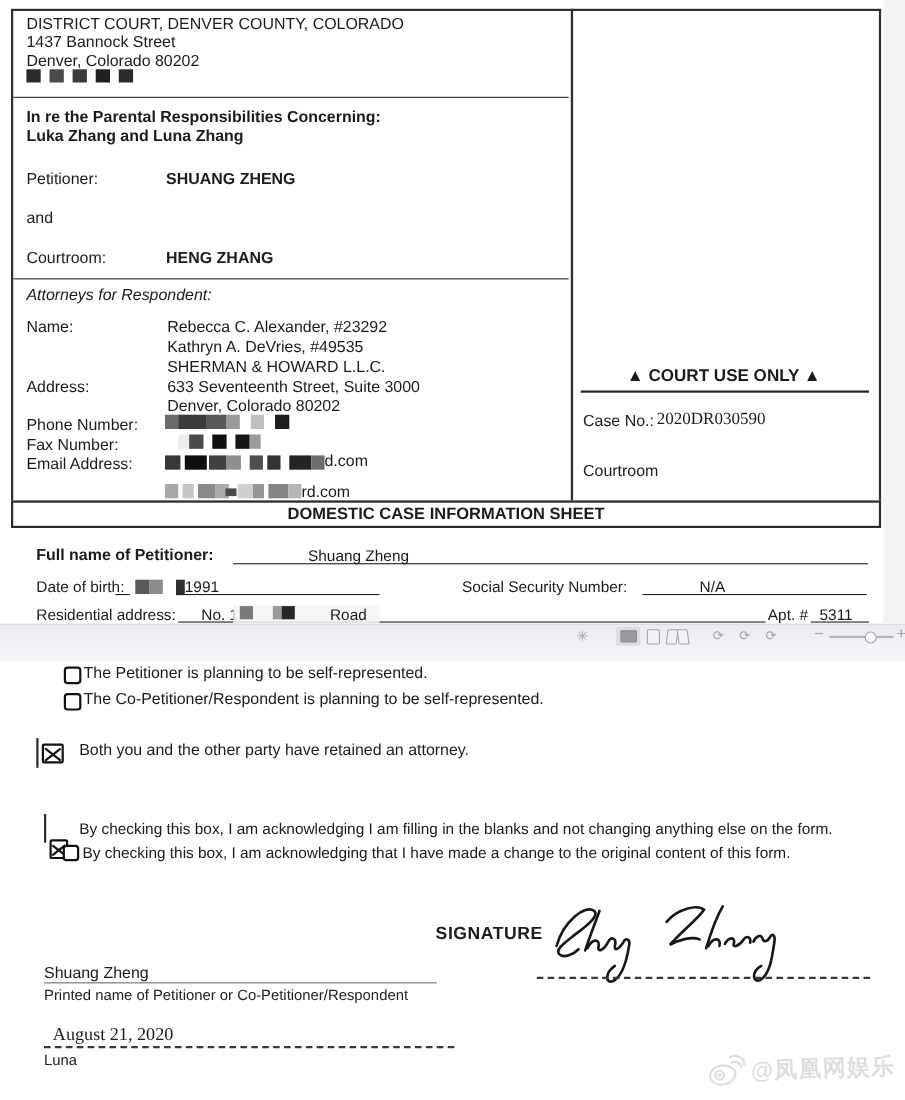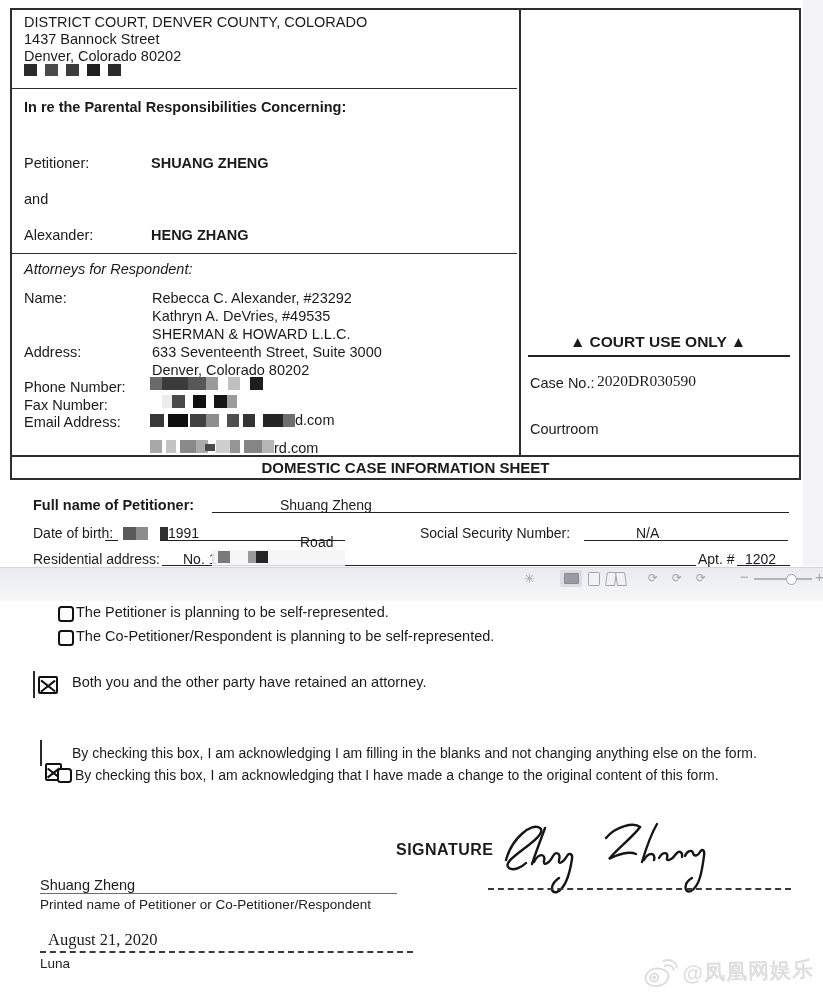--- a/index.html
+++ b/index.html
@@ -53,6 +53,7 @@
   </div>
 
   <div class="abs t14 b" style="left:24px;top:99px;">In re the Parental Responsibilities Concerning:</div>
+  <div class="abs t14 b" style="left:24px;top:116px;">Luka Zhang and Luna Zhang</div>
   <div class="abs t14" style="left:24px;top:155px;">Petitioner:</div>
   <div class="abs t14 b" style="left:151px;top:155px;">SHUANG ZHENG</div>
   <div class="abs t14" style="left:24px;top:191px;">and</div>

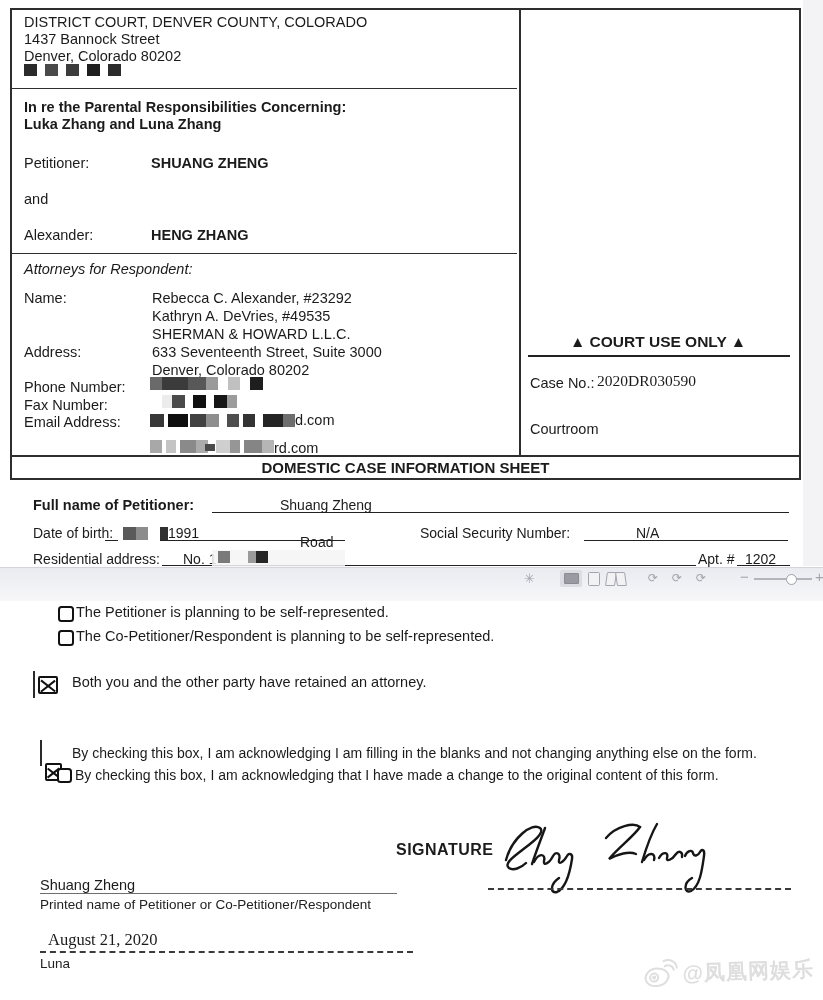--- a/index.html
+++ b/index.html
@@ -57,7 +57,7 @@
   <div class="abs t14" style="left:24px;top:155px;">Petitioner:</div>
   <div class="abs t14 b" style="left:151px;top:155px;">SHUANG ZHENG</div>
   <div class="abs t14" style="left:24px;top:191px;">and</div>
-  <div class="abs t14" style="left:24px;top:227px;">Alexander:</div>
+  <div class="abs t14" style="left:24px;top:227px;">Courtroom:</div>
   <div class="abs t14 b" style="left:151px;top:227px;">HENG ZHANG</div>
 
   <div class="abs t14 i" style="left:24px;top:261px;">Attorneys for Respondent:</div>

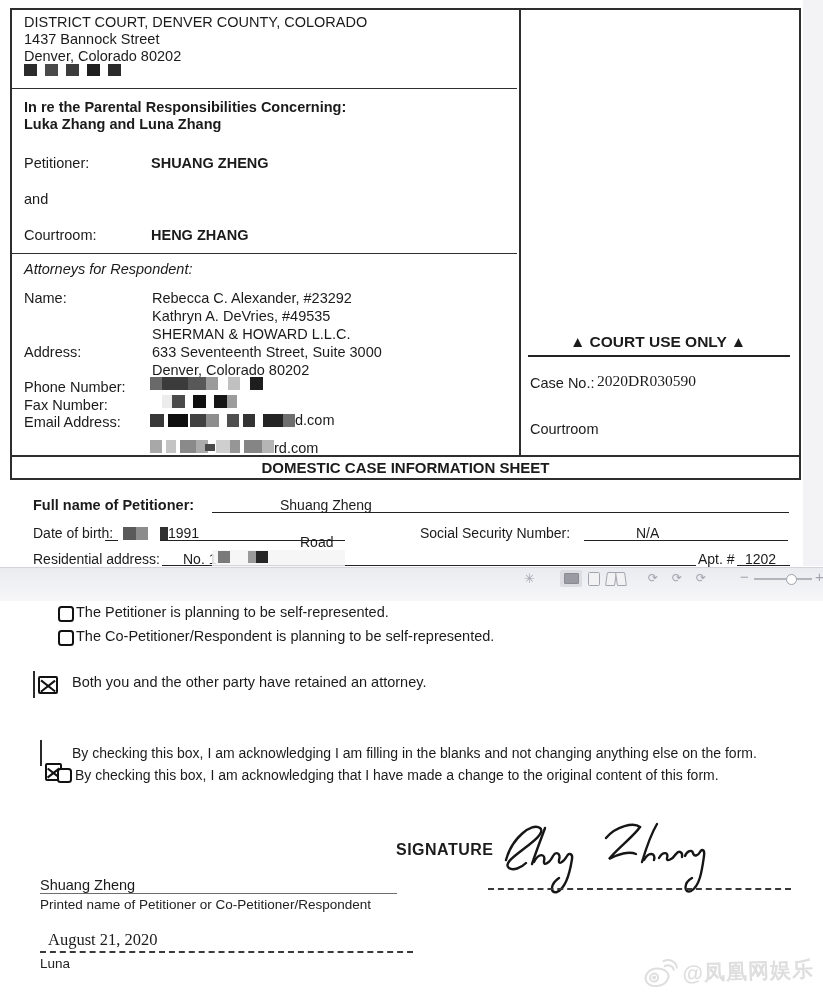--- a/index.html
+++ b/index.html
@@ -161,7 +161,7 @@
       <span style="width:8px;height:12px;background:#9a9a9a;"></span>
       <span style="width:12px;height:12px;background:#262626;"></span>
   </div>
-  <div class="abs t14s" style="left:300px;top:534px;">Road</div>
+  <div class="abs t14s" style="left:300px;top:551px;">Road</div>
   <div class="abs t14s" style="left:698px;top:551px;">Apt. #</div>
   <div class="abs uline" style="left:737px;top:551px;width:53px;height:14px;"></div>
   <div class="abs t14s" style="left:745px;top:551px;">1202</div>

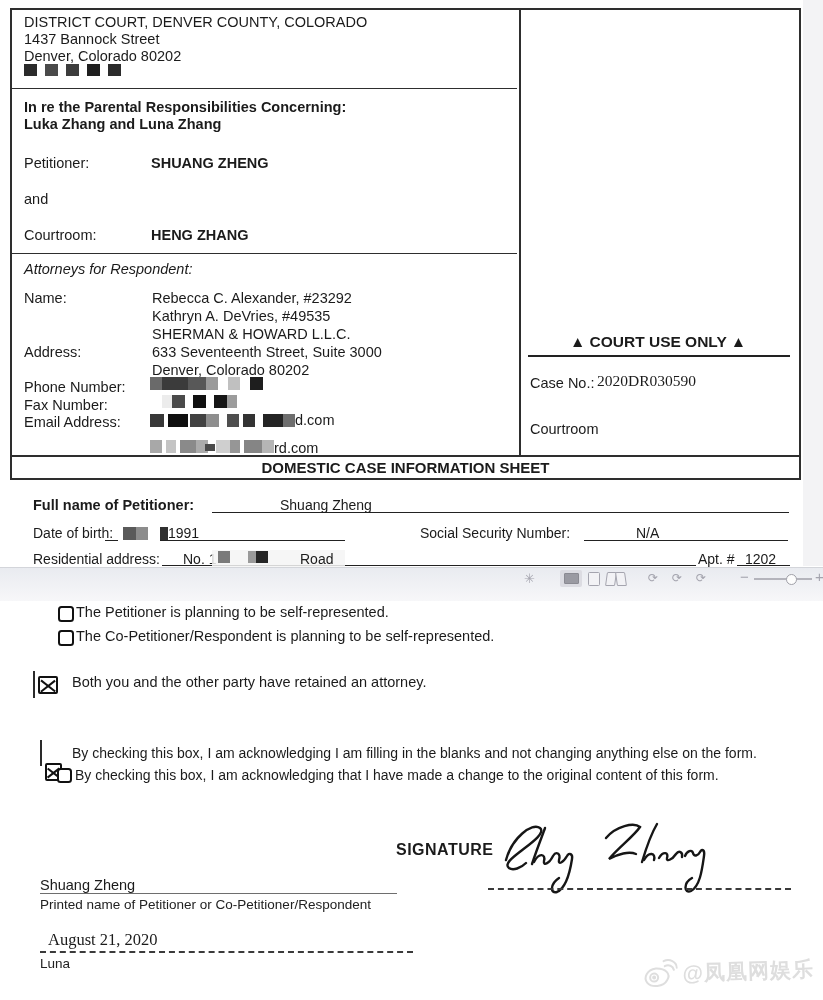--- a/index.html
+++ b/index.html
@@ -164,7 +164,7 @@
   <div class="abs t14s" style="left:300px;top:551px;">Road</div>
   <div class="abs t14s" style="left:698px;top:551px;">Apt. #</div>
   <div class="abs uline" style="left:737px;top:551px;width:53px;height:14px;"></div>
-  <div class="abs t14s" style="left:745px;top:551px;">1202</div>
+  <div class="abs t14s" style="left:745px;top:551px;">5311</div>
 
   <div class="abs band" style="left:0;top:567px;width:823px;height:33px;">
     <div class="abs tool" style="left:524px;top:4px;font-size:13px;">✳</div>

